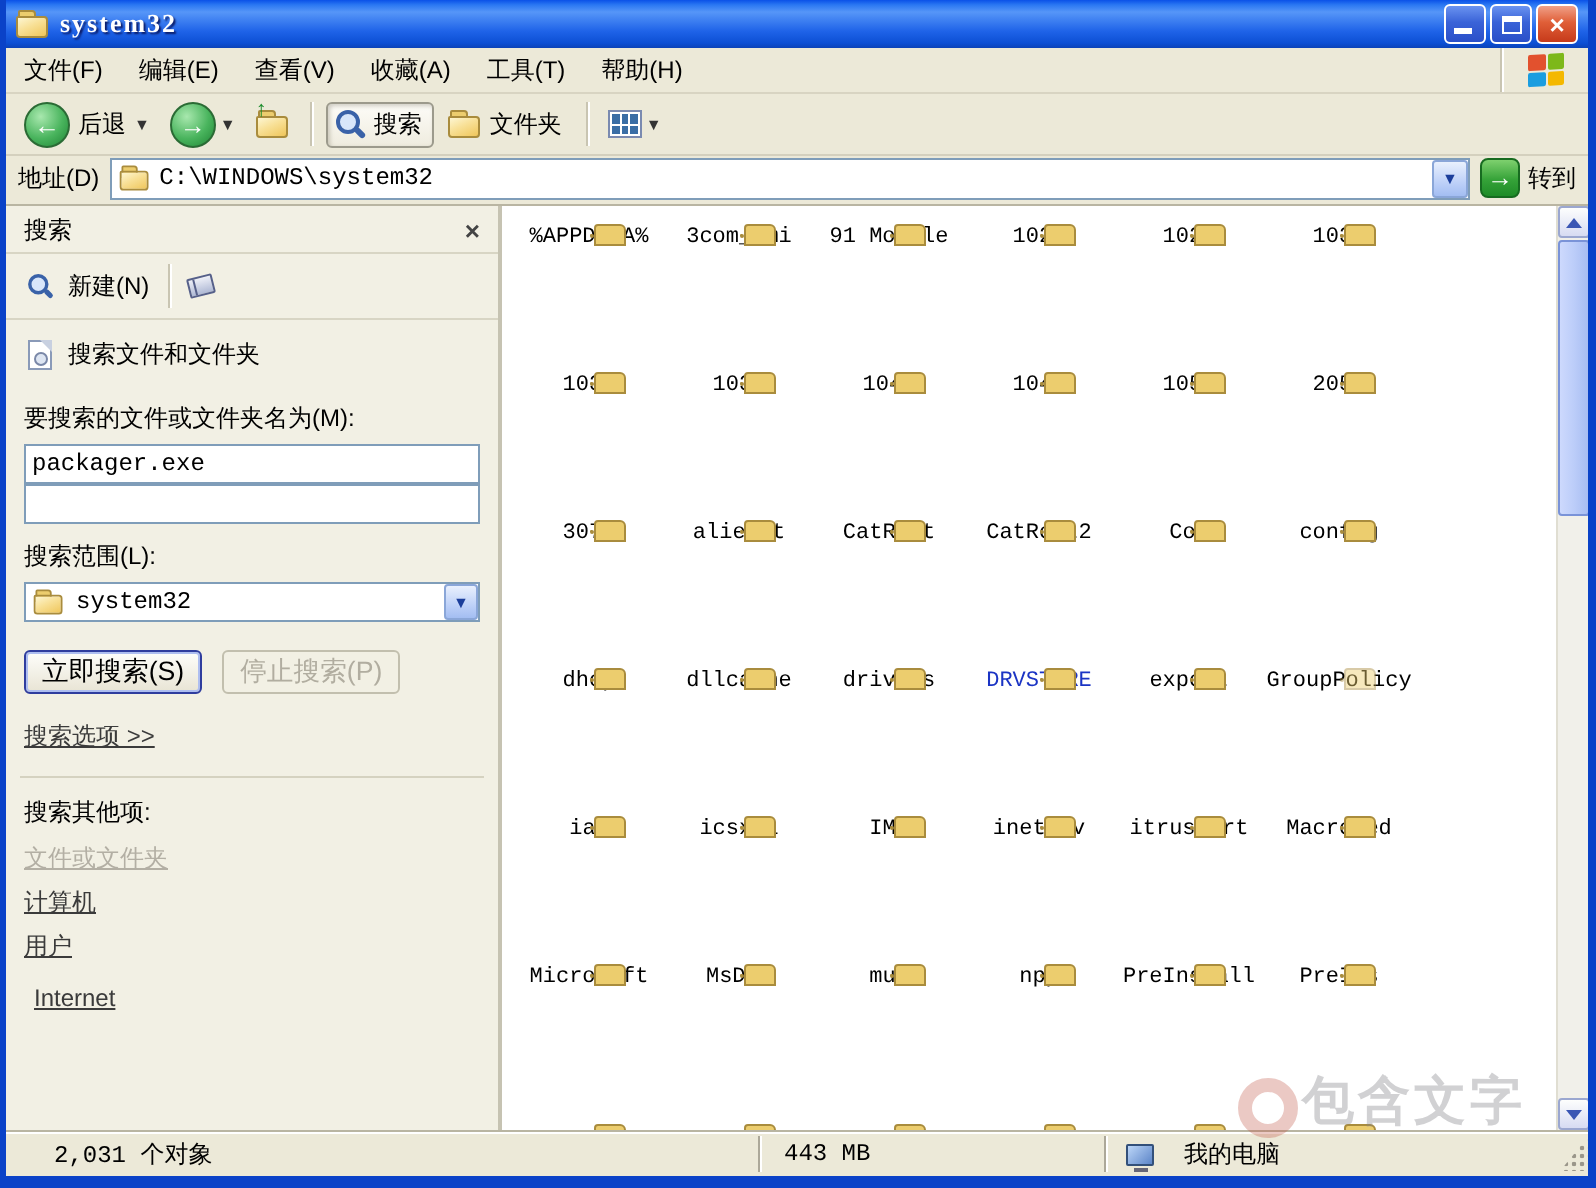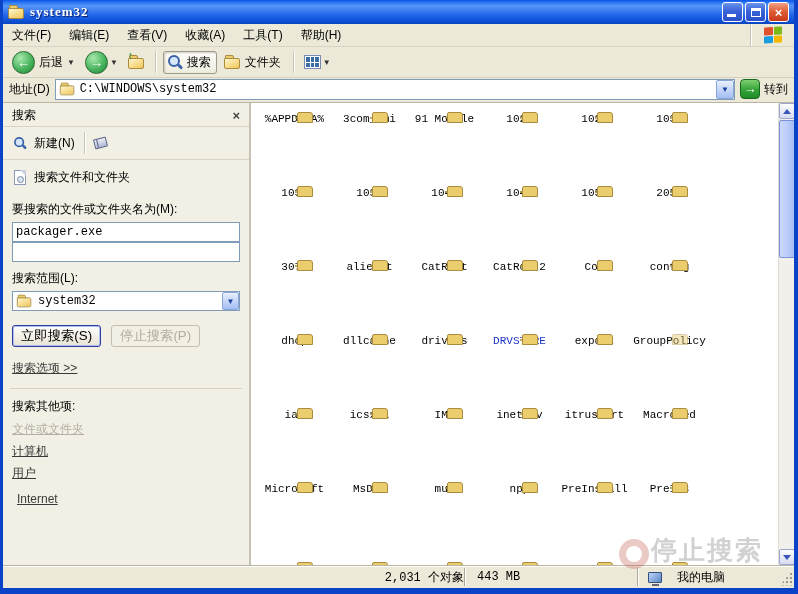--- a/index.html
+++ b/index.html
@@ -540,7 +540,7 @@
 
   <div class="watermark">
     <span class="wm-ring"></span>
-    <span class="wm-title">停止搜索</span>
+    <span class="wm-title">包含文字</span>
     <span class="wm-domain">XITONGZHIJIA.NET</span>
   </div>
 

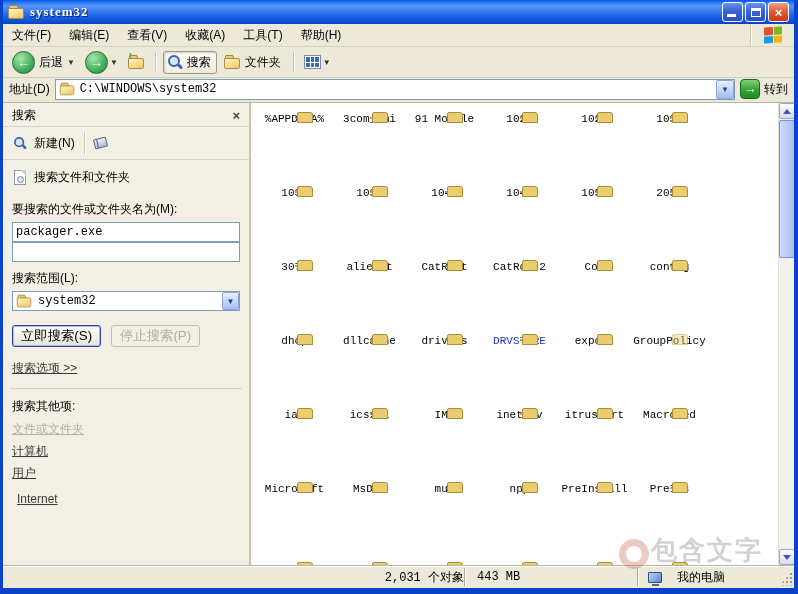--- a/index.html
+++ b/index.html
@@ -146,7 +146,7 @@
   .statusbar { height:23px; display:flex; align-items:center; background:#ece9d8;
     border-top:1px solid #b9b5a2; box-shadow:inset 0 1px 0 #fff; }
   .st-sep { width:1px; align-self:stretch; margin:2px 0; background:#aca899; box-shadow:1px 0 0 #fff; }
-  .st-left { width:461px; padding-left:24px; font-family:"Liberation Mono","DejaVu Sans Mono",monospace;text-align:right; }
+  .st-left { width:376px; padding-left:24px; font-family:"Liberation Mono","DejaVu Sans Mono",monospace; }
   .st-mid { width:172px; padding-left:12px; font-family:"Liberation Mono","DejaVu Sans Mono",monospace; }
   .st-right { flex:1; display:flex; align-items:center; gap:15px; padding-left:10px; }
   .pc-ico { width:14px; height:11px; border:1px solid #33507a; border-radius:1px;

